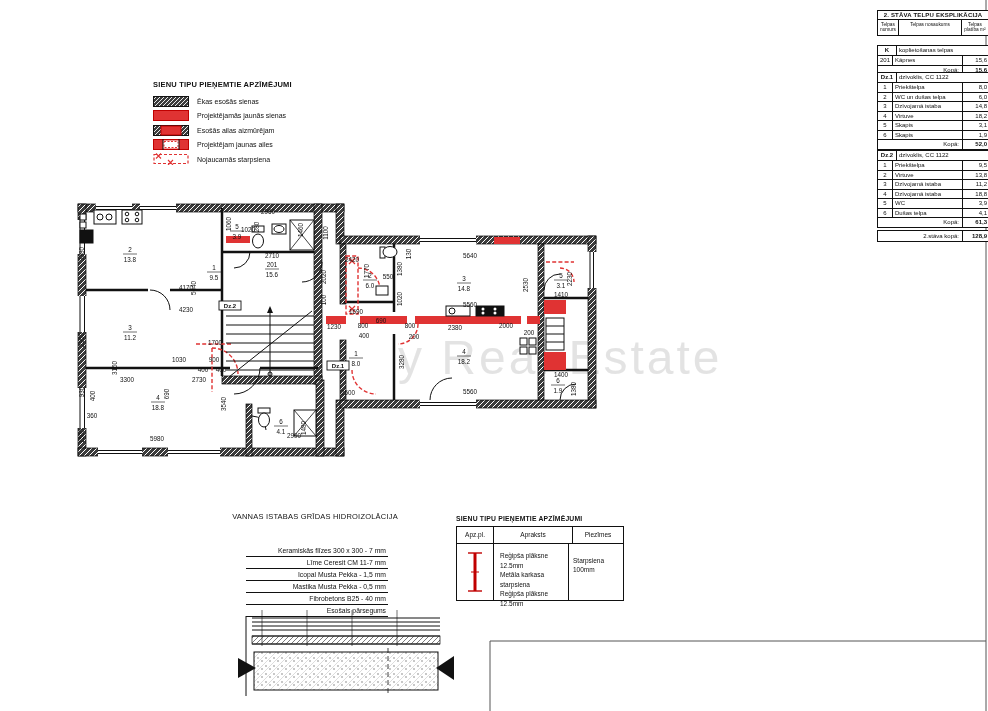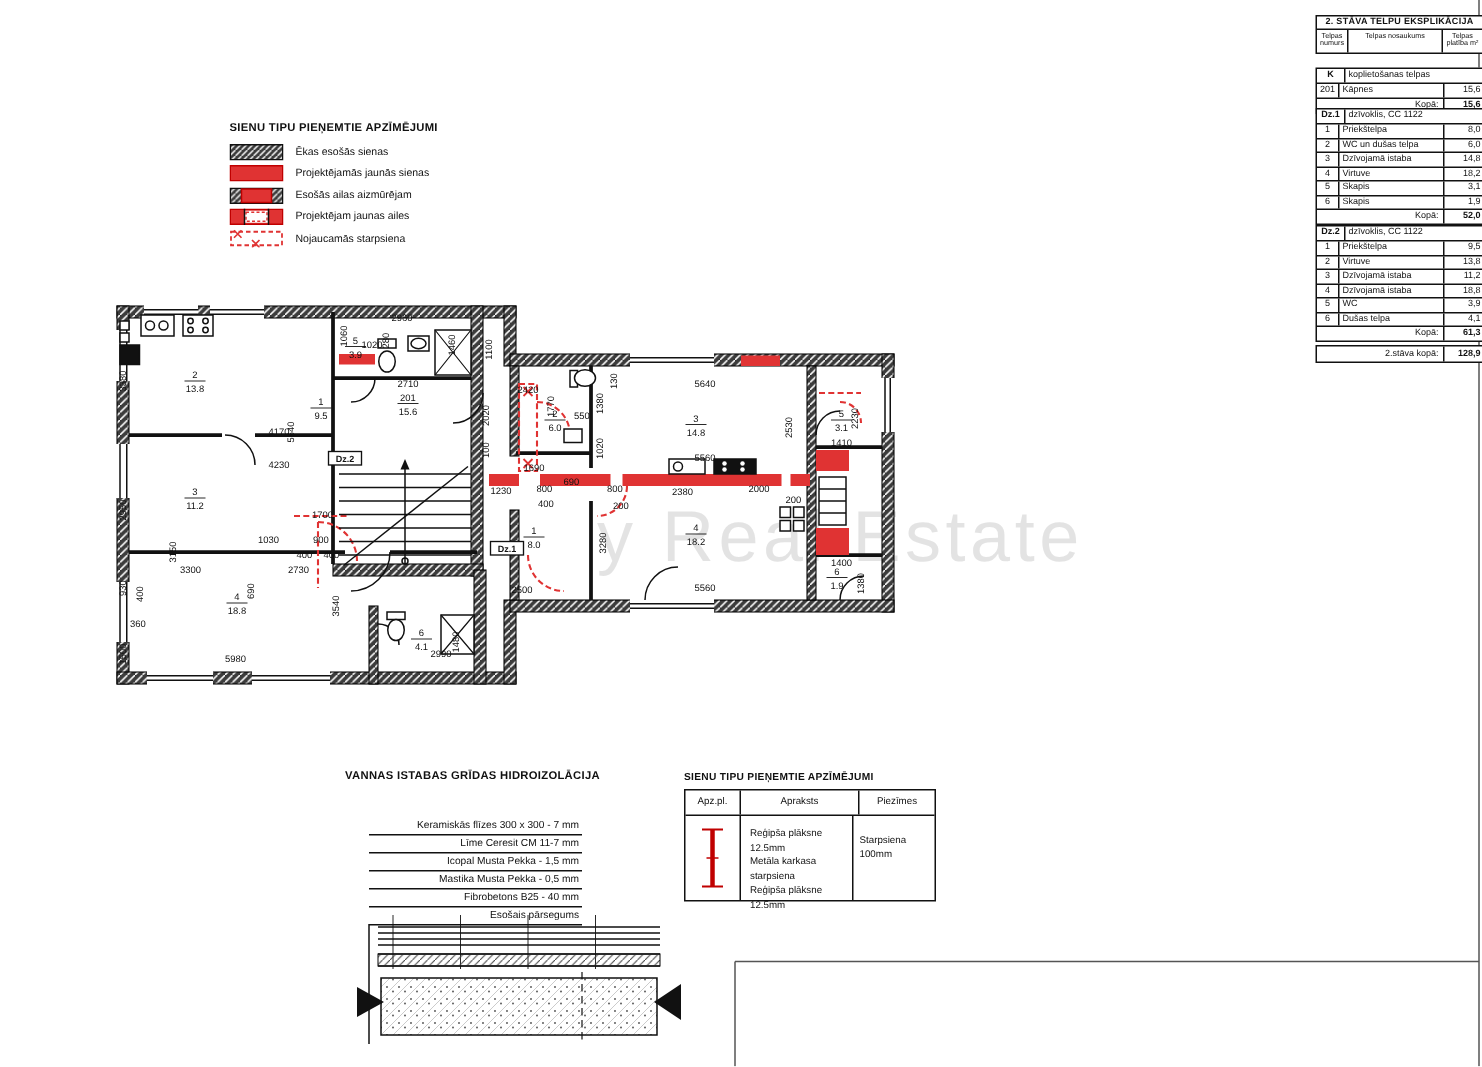--- a/index.html
+++ b/index.html
@@ -33,7 +33,7 @@
   .leg-label{font-size:7px;margin-left:8px;white-space:nowrap;}
   
   .hydro{position:absolute;left:225px;top:512px;width:180px;}
-  .hydro-title{font-size:7.5px;font-weight:bold;text-align:center;margin-bottom:24px;letter-spacing:.2px;}
+  .hydro-title{font-size:7.5px;font-weight:normal;text-align:center;margin-bottom:24px;letter-spacing:.2px;}
   .hydro-list{margin-left:21px;width:142px;}
   .hydro-row{height:11px;line-height:11px;border-bottom:1px solid #111;font-size:6.8px;text-align:right;padding-right:2px;white-space:nowrap;}
   

